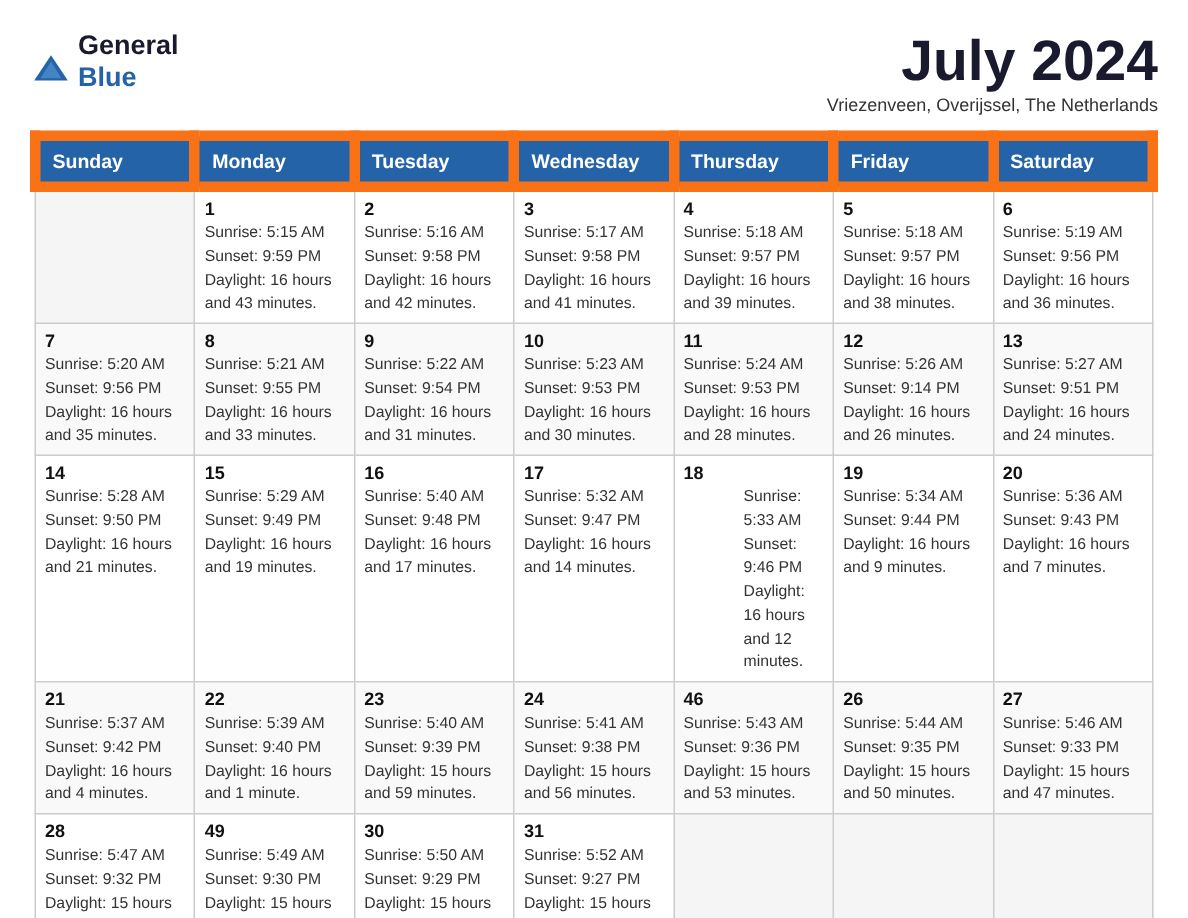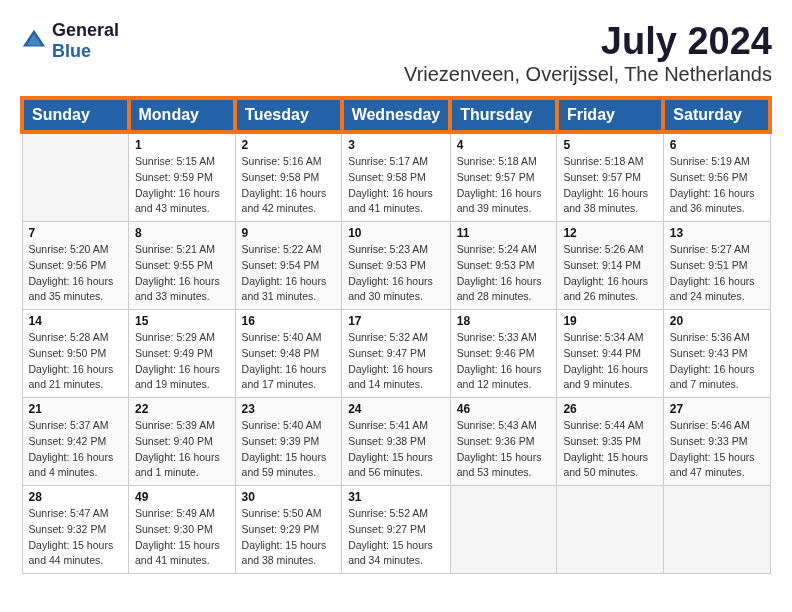--- a/index.html
+++ b/index.html
@@ -18,7 +18,7 @@
     }
     .logo {
       display: flex;
-      align-items: center;
+      align-items: flex-end;
       gap: 4px;
     }
     .logo-icon {

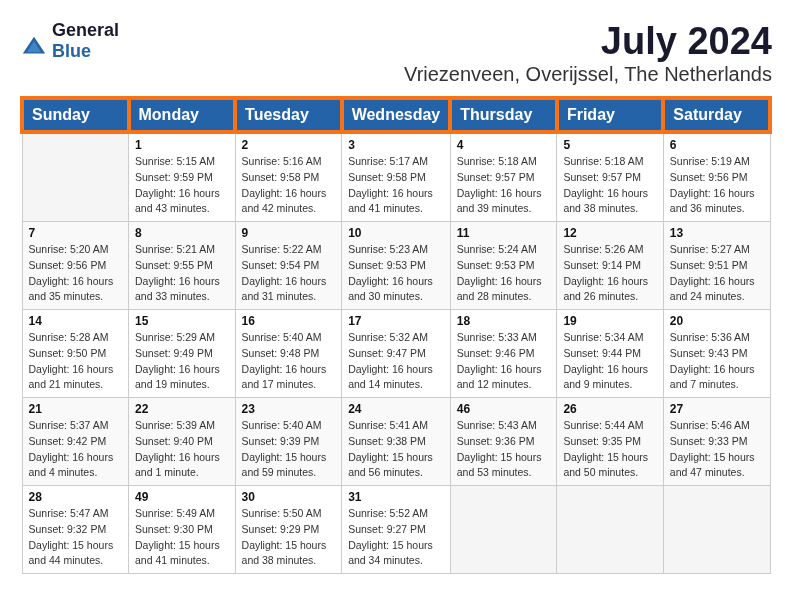--- a/index.html
+++ b/index.html
@@ -34,7 +34,7 @@
       color: #1a1a2e;
     }
     .subtitle {
-      font-size: 20px;
+      font-size: 12px;
       color: #333;
     }
     .calendar {

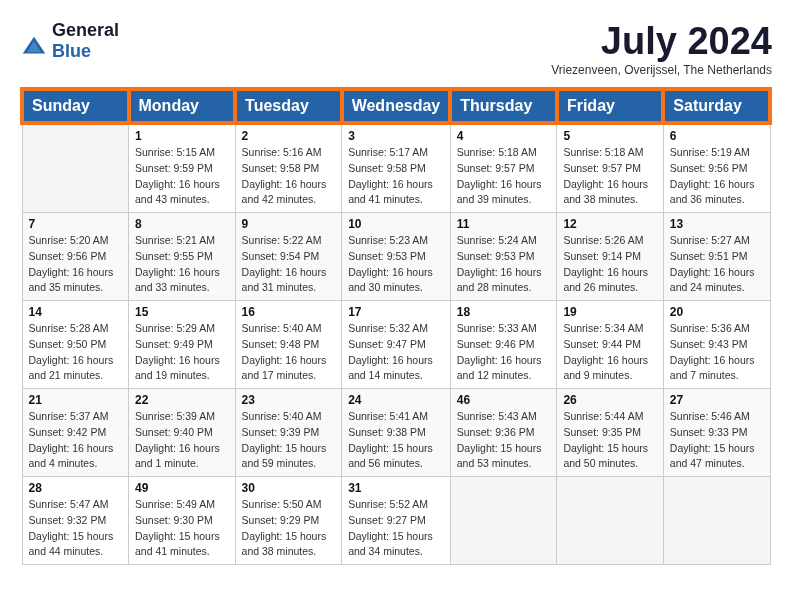--- a/index.html
+++ b/index.html
@@ -47,9 +47,9 @@
       color: #fff;
       text-align: left;
       padding: 6px 8px;
-      font-size: 16px;
+      font-size: 13px;
       font-weight: bold;
-      border: 4px solid #f97316;
+      border: 7px solid #f97316;
     }
     .calendar td {
       border: 1px solid #ccc;

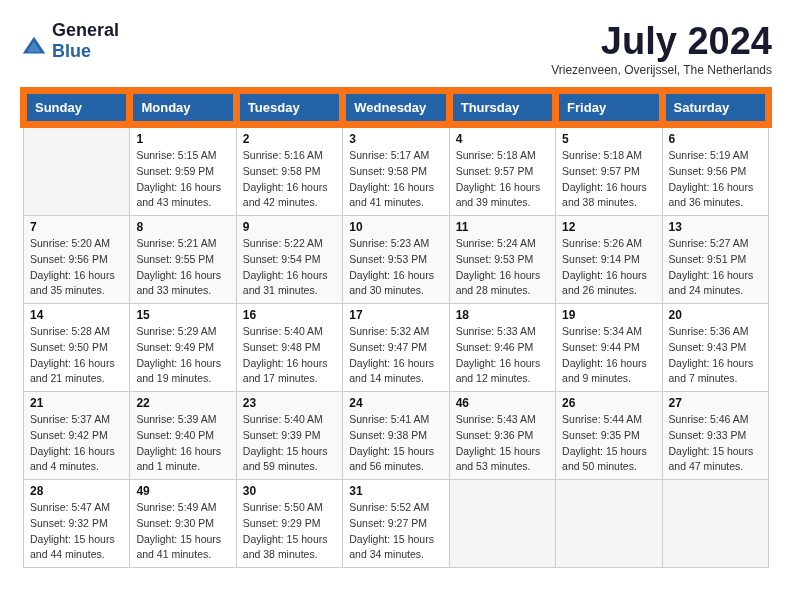--- a/index.html
+++ b/index.html
@@ -240,7 +240,7 @@
         </td>
         <td>
           <div class="day-number">18</div>
-          <div class="day-info" style="white-space: pre-line;">Sunrise: 5:33 AM
+          <div class="day-info" style="white-space: pre-line; margin-left: 40px;">Sunrise: 5:33 AM
 Sunset: 9:46 PM
 Daylight: 16 hours
 and 12 minutes.</div>

